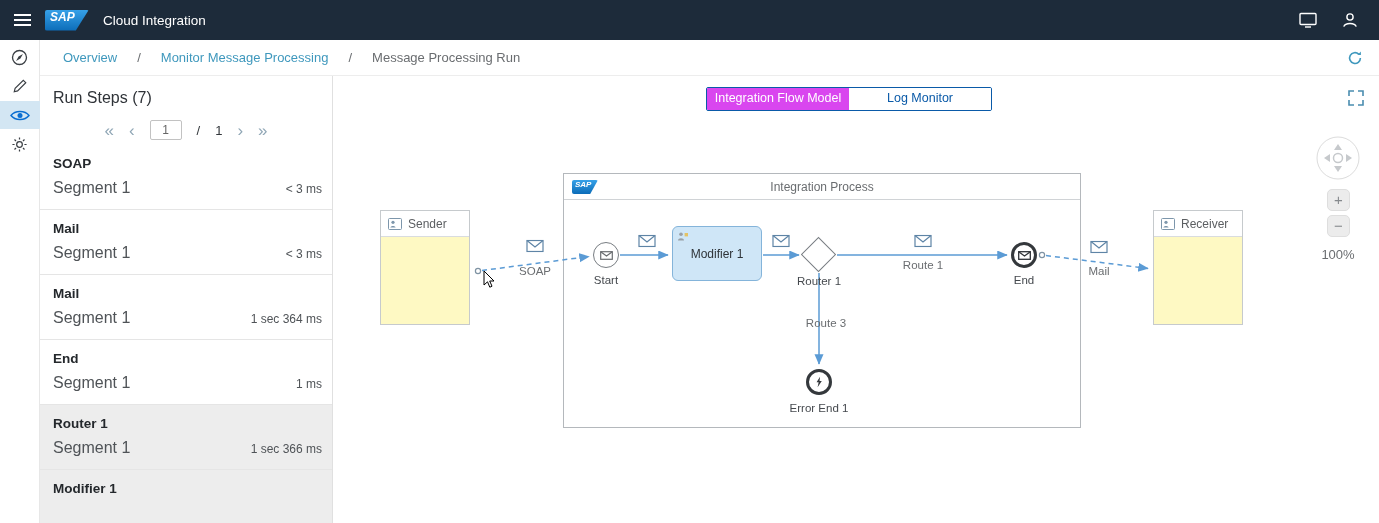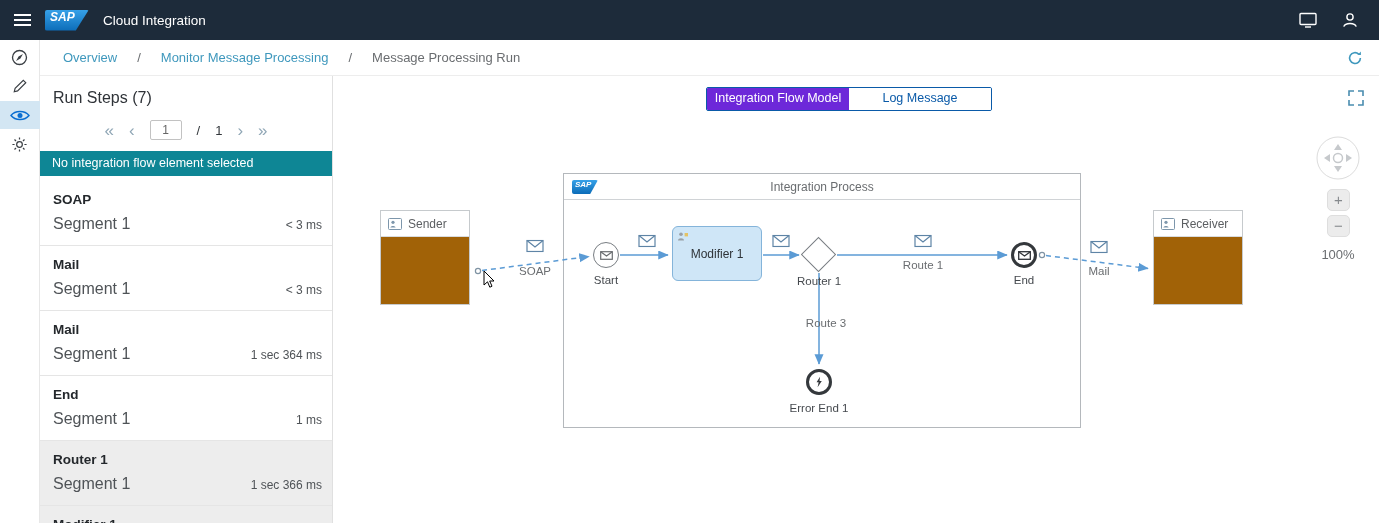--- a/index.html
+++ b/index.html
@@ -60,7 +60,7 @@
           border-radius:2px; overflow:hidden; z-index:5; }
   .tab { width:142px; height:22px; line-height:21px; text-align:center; font-size:12.5px;
          color:#0a5aa8; background:#fff; cursor:pointer; }
-  .tab.sel { background:#6d28d9; color:#fff; }
+  .tab.sel { background:#d946ef; color:#fff; }
   .fs { position:absolute; right:15px; top:14px; cursor:pointer; z-index:5; }
 
   .flows-svg { position:absolute; left:0; top:0; z-index:1; }

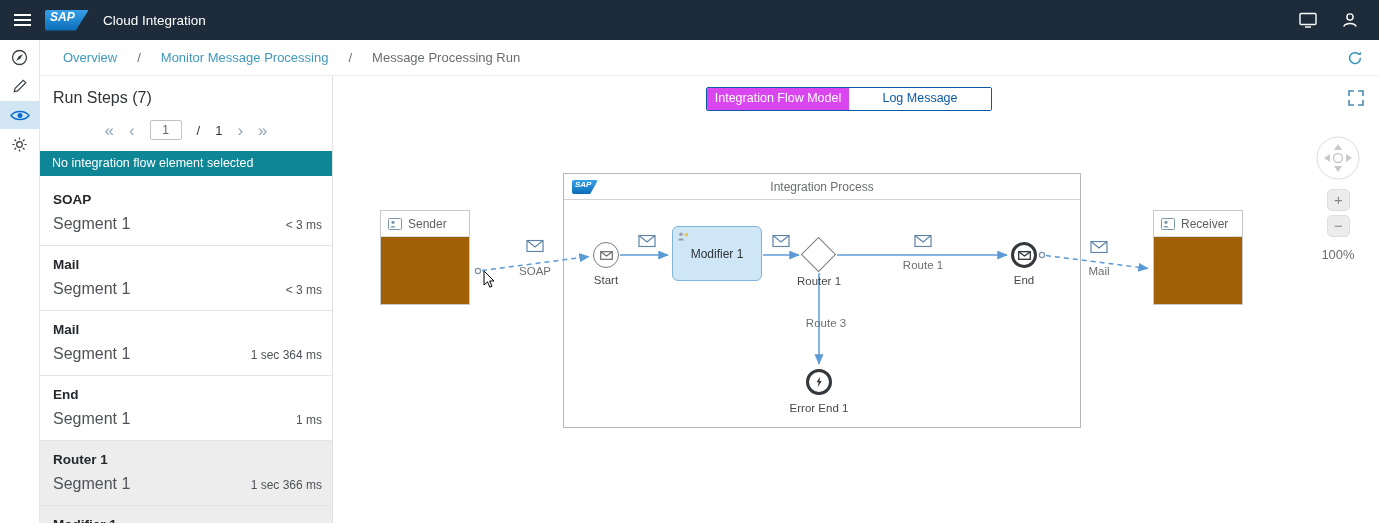--- a/index.html
+++ b/index.html
@@ -230,7 +230,7 @@
 
   <div class="tabs">
     <div class="tab sel">Integration Flow Model</div>
-    <div class="tab">Log Message</div>
+    <div class="tab">Log Monitor</div>
   </div>
 
   <div class="fs">

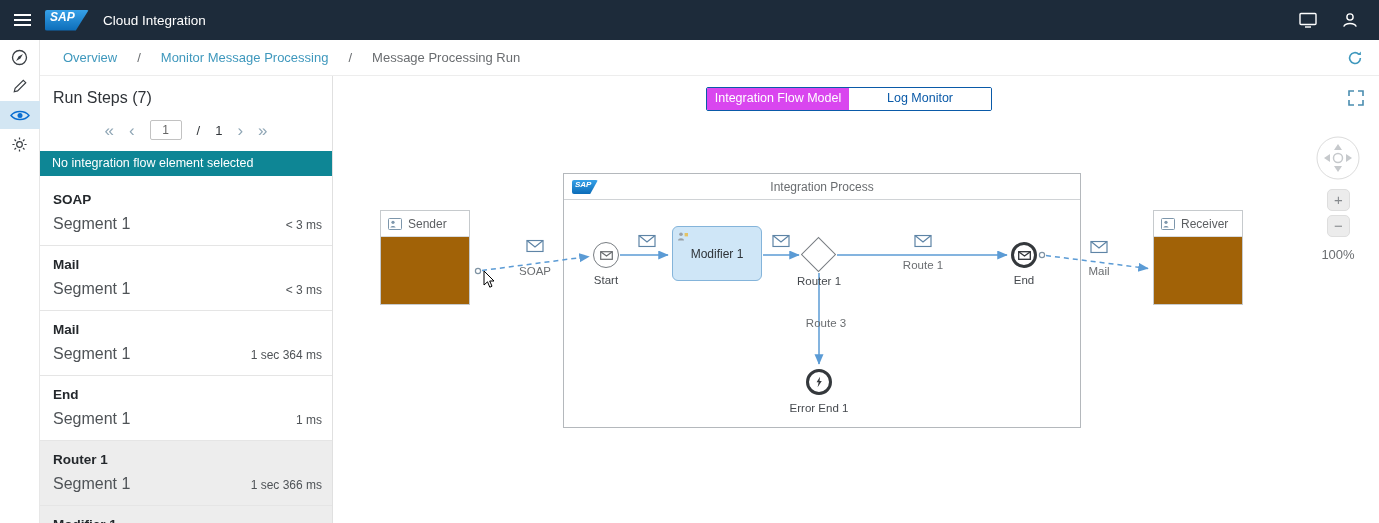--- a/index.html
+++ b/index.html
@@ -190,7 +190,6 @@
     <span class="nav">»</span>
   </div>
 
-  <div class="banner">No integration flow element selected</div>
 
   <div class="steps">
     <div class="row">

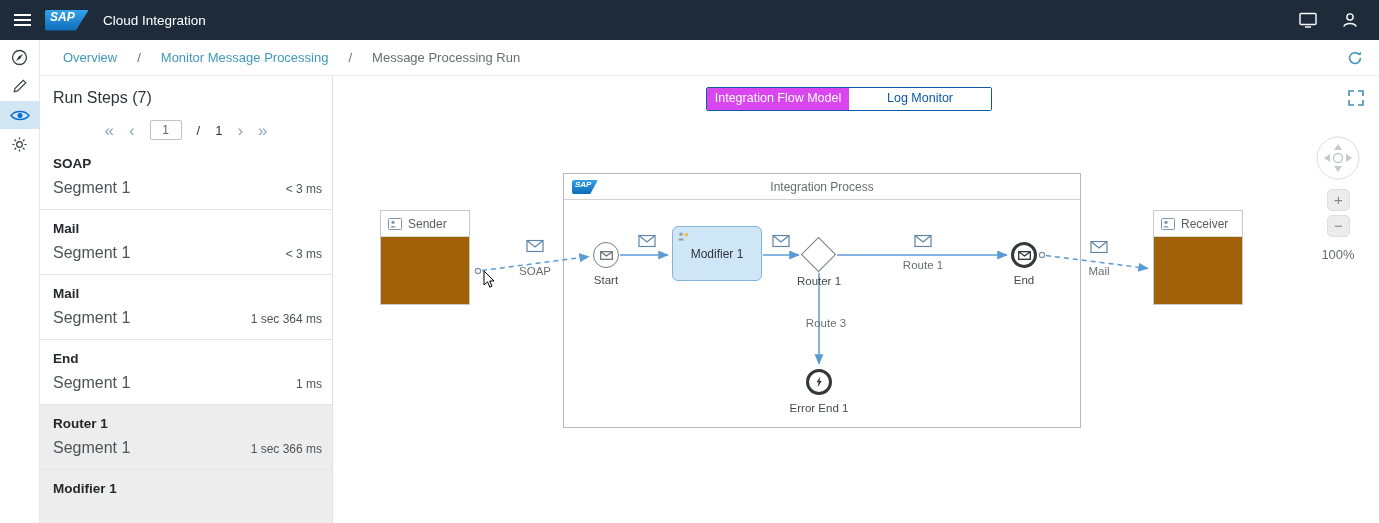--- a/index.html
+++ b/index.html
@@ -65,7 +65,7 @@
 
   .flows-svg { position:absolute; left:0; top:0; z-index:1; }
 
-  .participant { position:absolute; width:90px; height:95px; background:#a16207;
+  .participant { position:absolute; width:90px; height:115px; background:#fef9c3;
                  border:1px solid #c6cacd; z-index:2; cursor:pointer; }
   .phead { height:26px; background:#fff; border-bottom:1px solid #d9dcdf; display:flex;
            align-items:center; gap:6px; padding-left:7px; font-size:12px; color:#5b5e61; }

